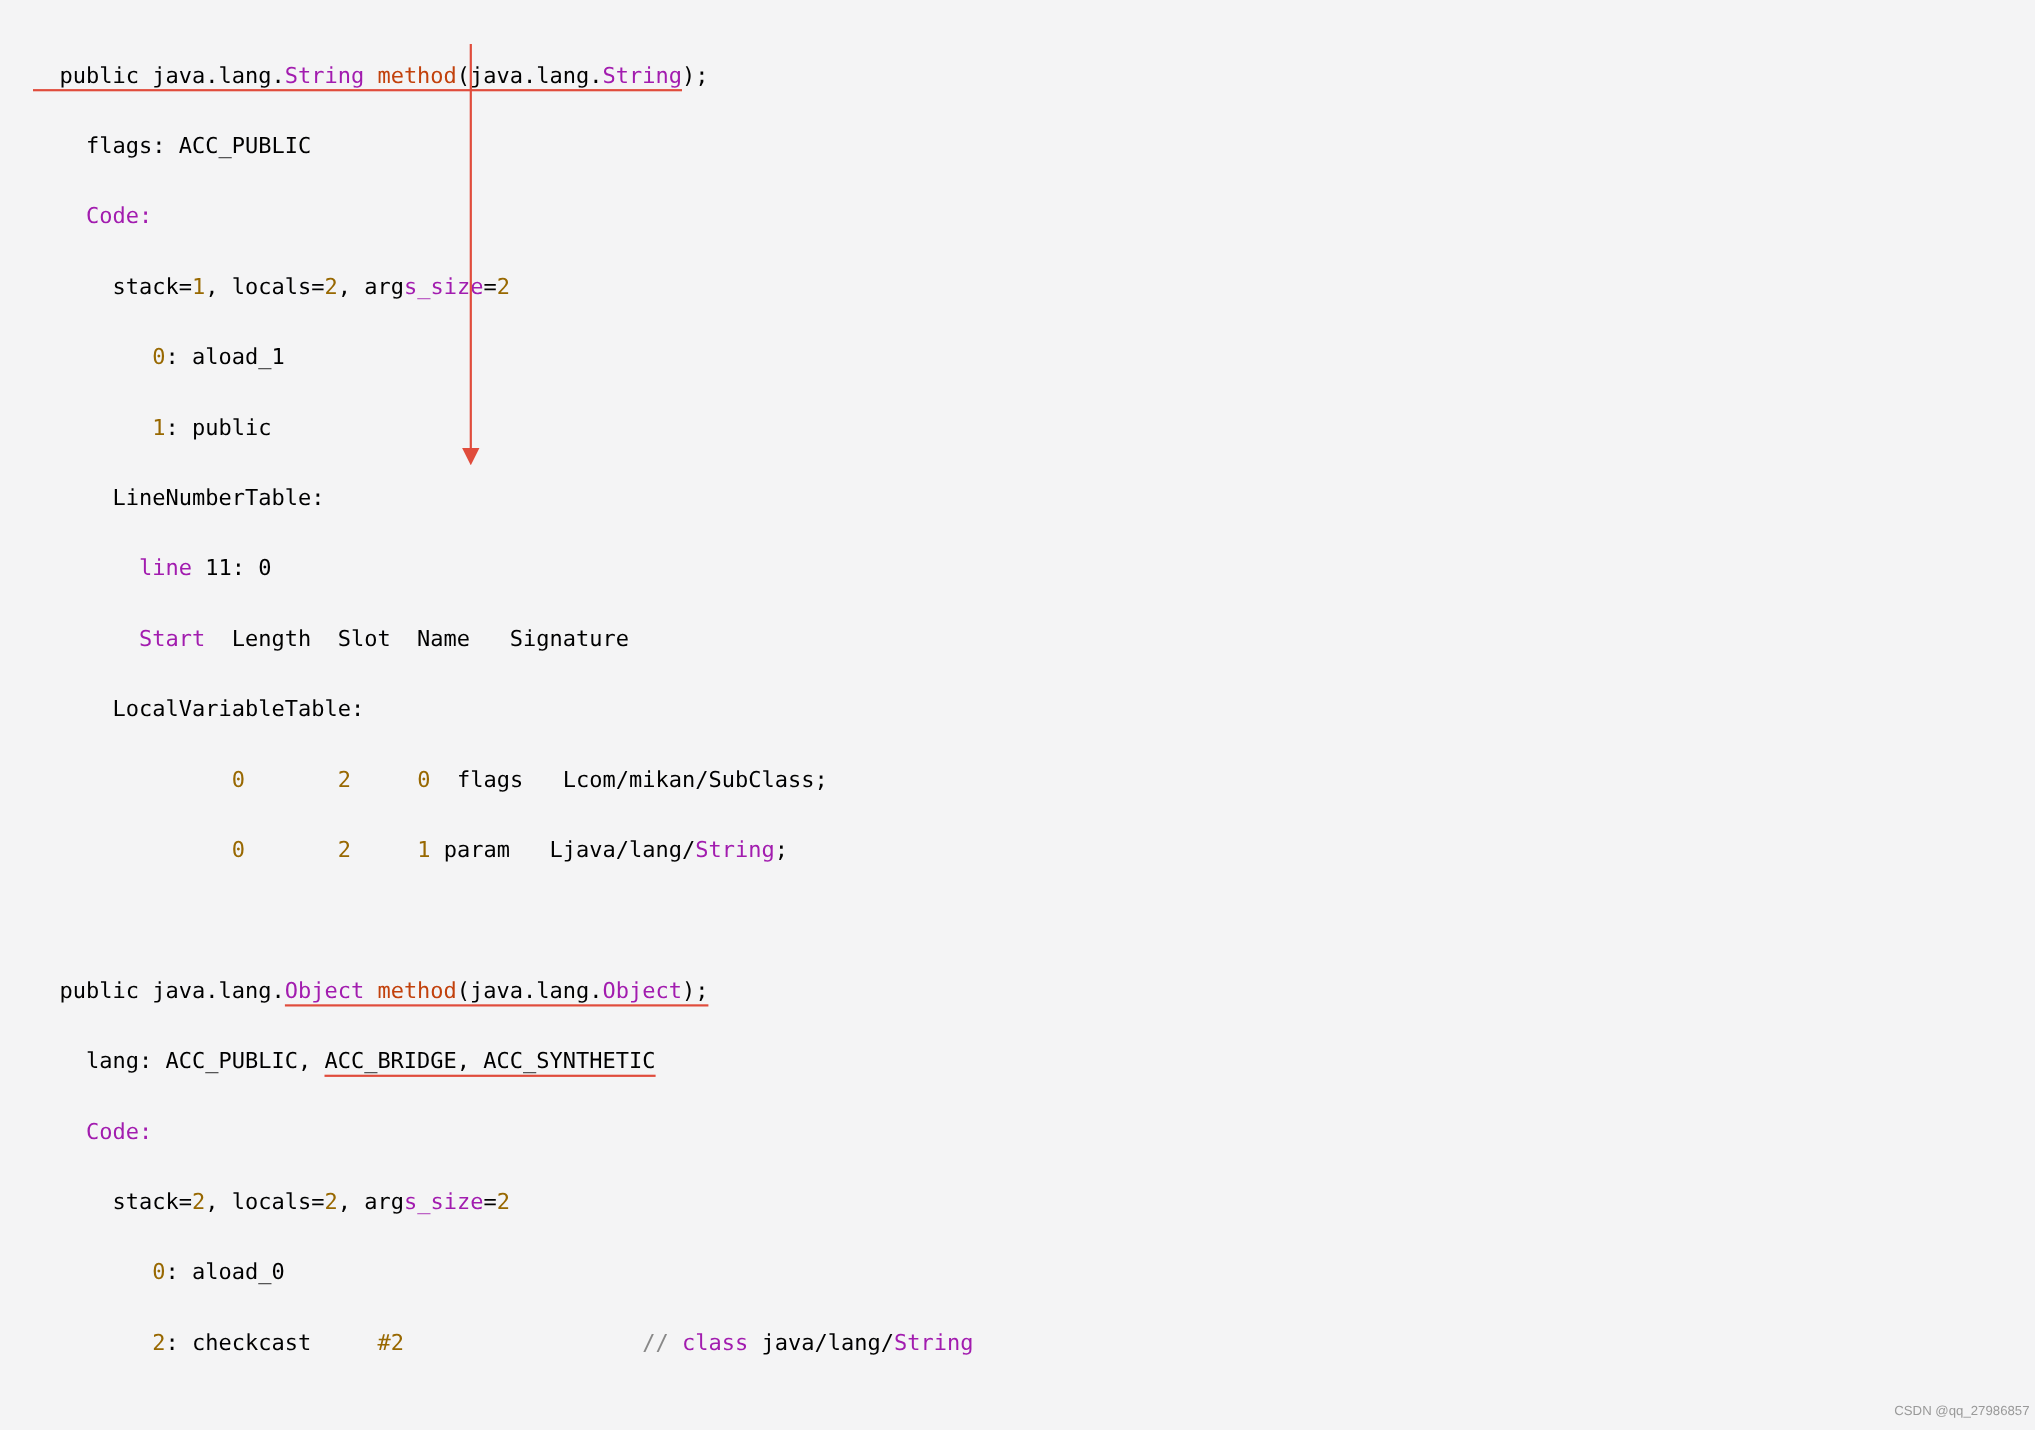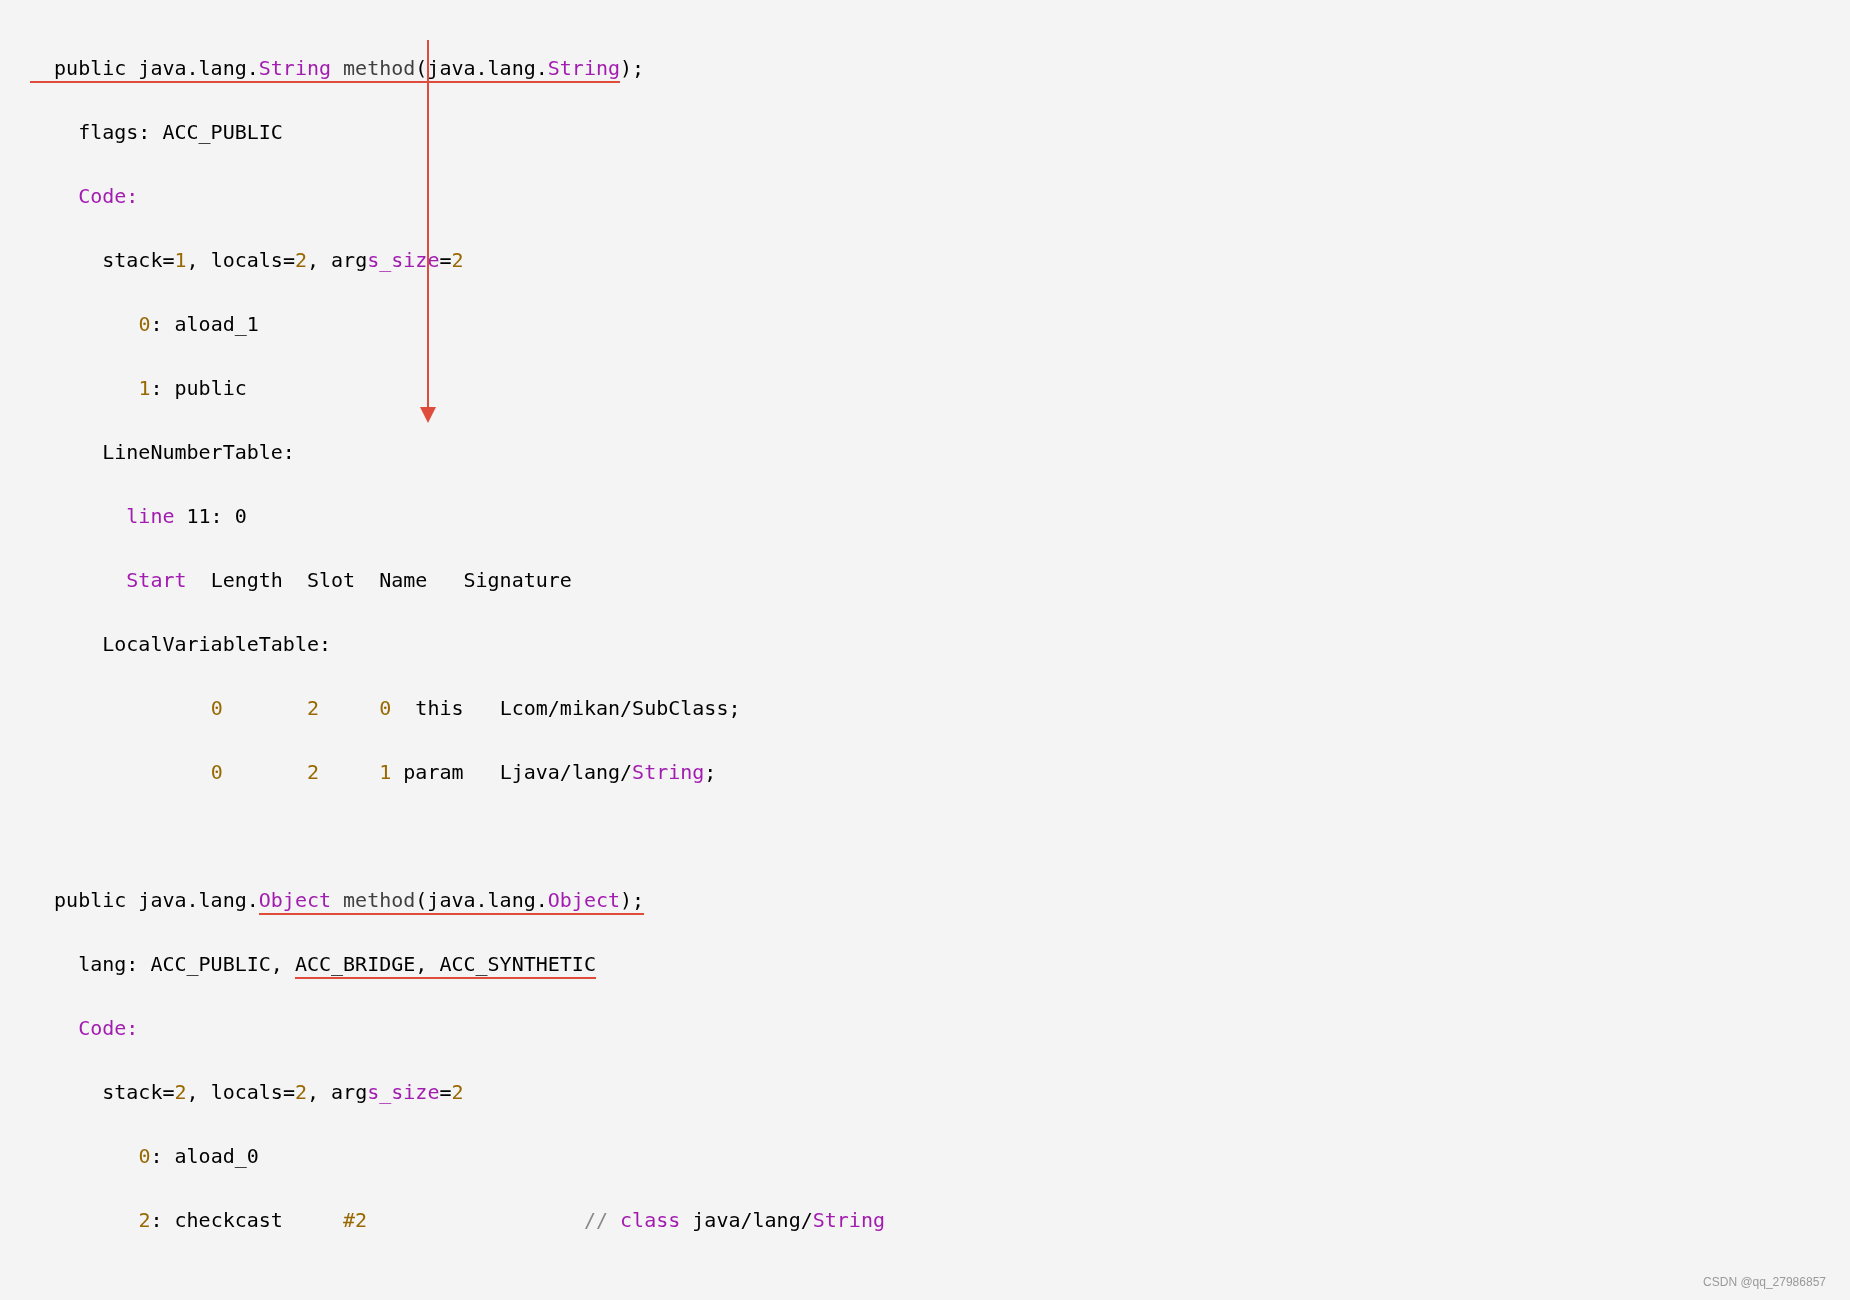--- a/index.html
+++ b/index.html
@@ -24,7 +24,7 @@
   }
   .kw-purple { color: #a21caf; }
   .kw-brown { color: #986801; }
-  .kw-blue { color: #404040; }
+  .kw-blue { color: #c2410c; }
   .kw-gray { color: #888; }
   .underline-red {
     border-bottom: 2px solid #e04c3c;

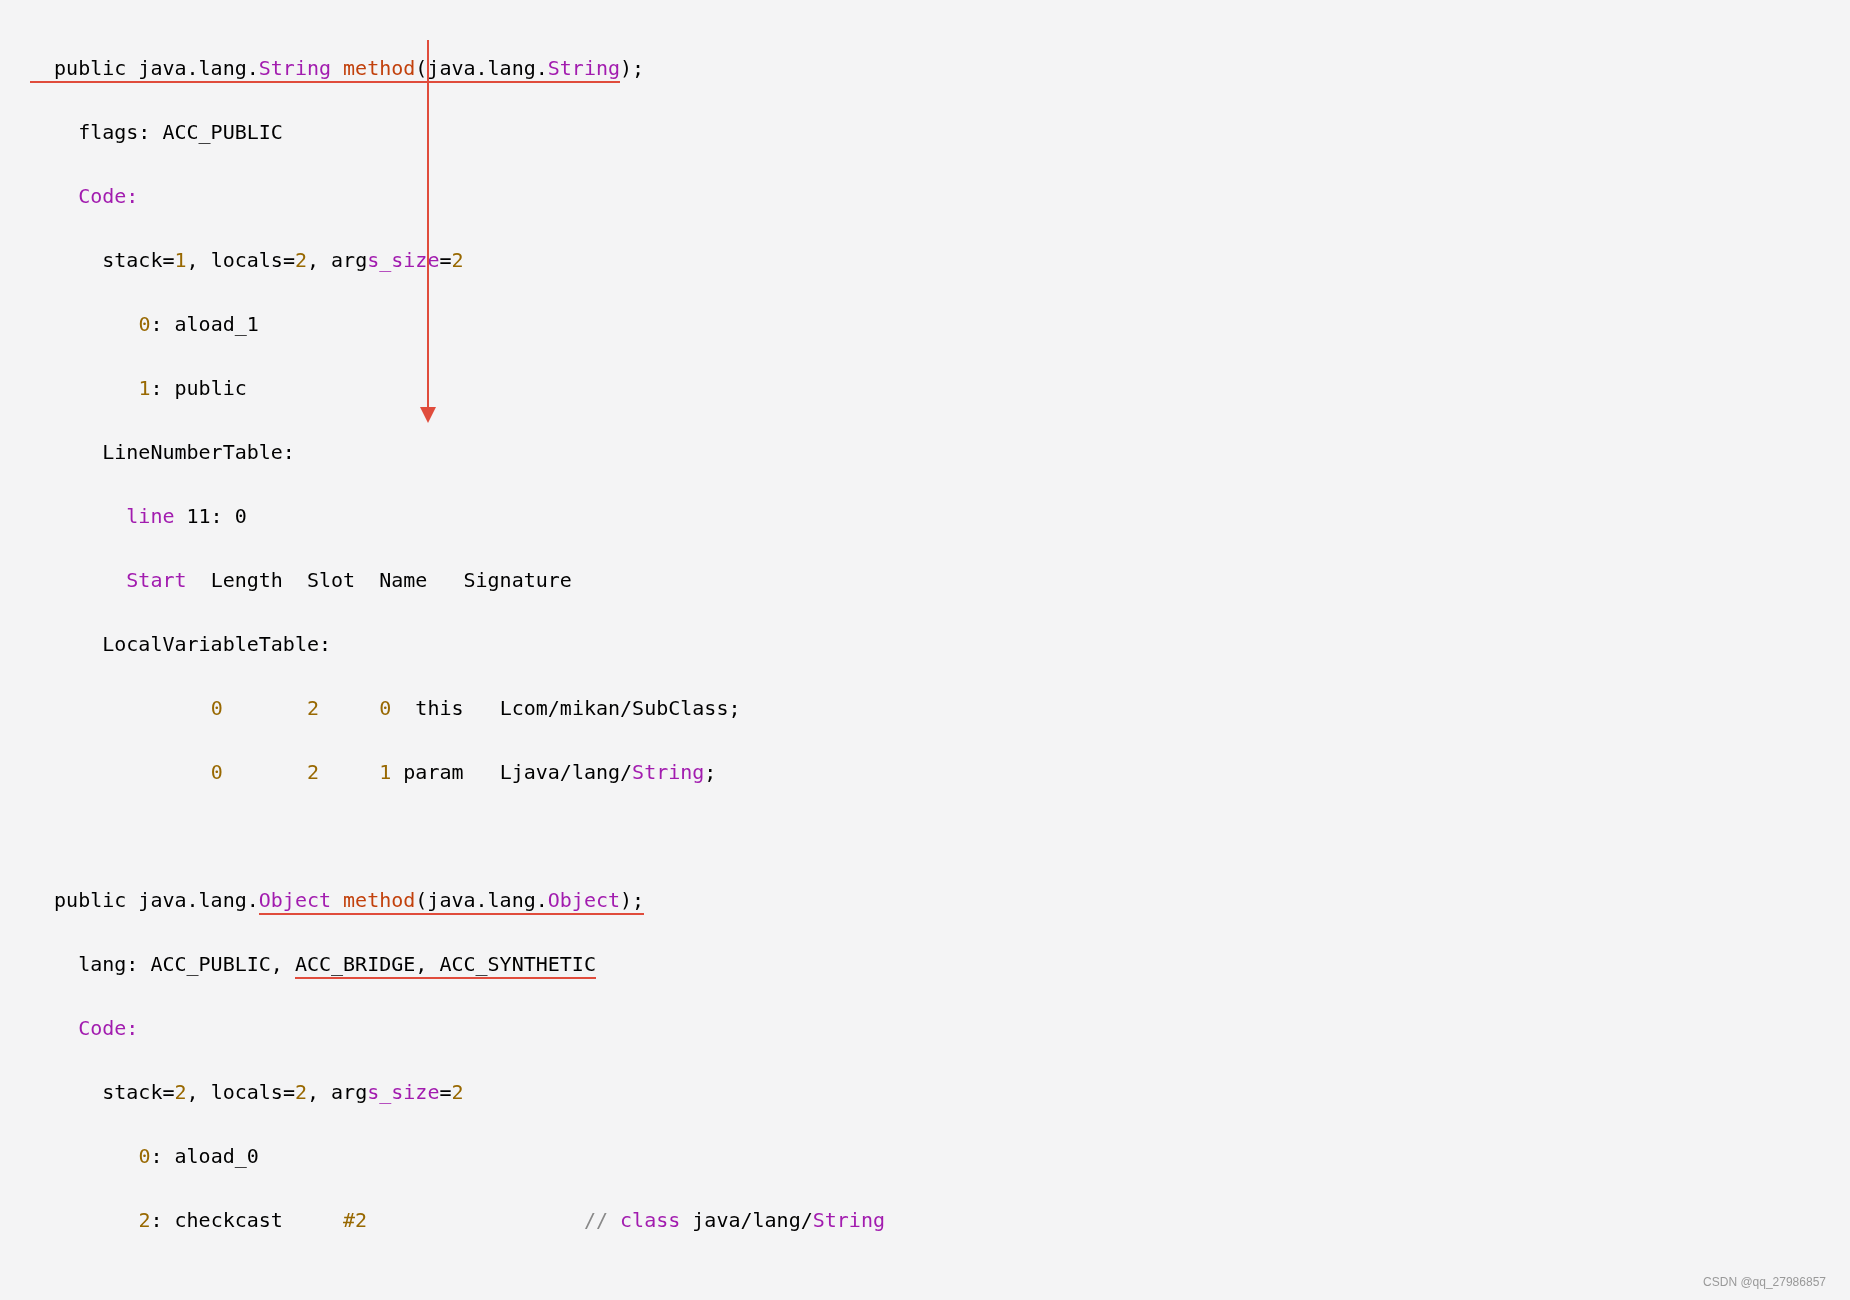--- a/index.html
+++ b/index.html
@@ -58,7 +58,7 @@
 <span class="line"><span>        </span><span class="kw-purple">line</span><span> 11: 0</span></span>
 <span class="line"><span>        </span><span class="kw-purple">Start</span><span>  Length  Slot  Name   Signature</span></span>
 <span class="line">      LocalVariableTable:</span>
-<span class="line"><span>               </span><span class="kw-brown">0</span><span>       </span><span class="kw-brown">2</span><span>     </span><span class="kw-brown">0</span><span>  this   Lcom/mikan/SubClass;</span></span>
+<span class="line"><span>               </span><span class="kw-brown">0</span><span>       </span><span class="kw-brown">2</span><span>     </span><span class="kw-brown">0</span><span>  flags   Lcom/mikan/SubClass;</span></span>
 <span class="line"><span>               </span><span class="kw-brown">0</span><span>       </span><span class="kw-brown">2</span><span>     </span><span class="kw-brown">1</span><span> param   Ljava/lang/</span><span class="kw-purple">String</span><span>;</span></span>
 <span class="line"> </span>
 <span class="line"><span>  public java.lang.</span><span class="underline-red"><span class="kw-purple">Object</span><span> </span><span class="kw-blue">method</span><span>(java.lang.</span><span class="kw-purple">Object</span><span>);</span></span></span>

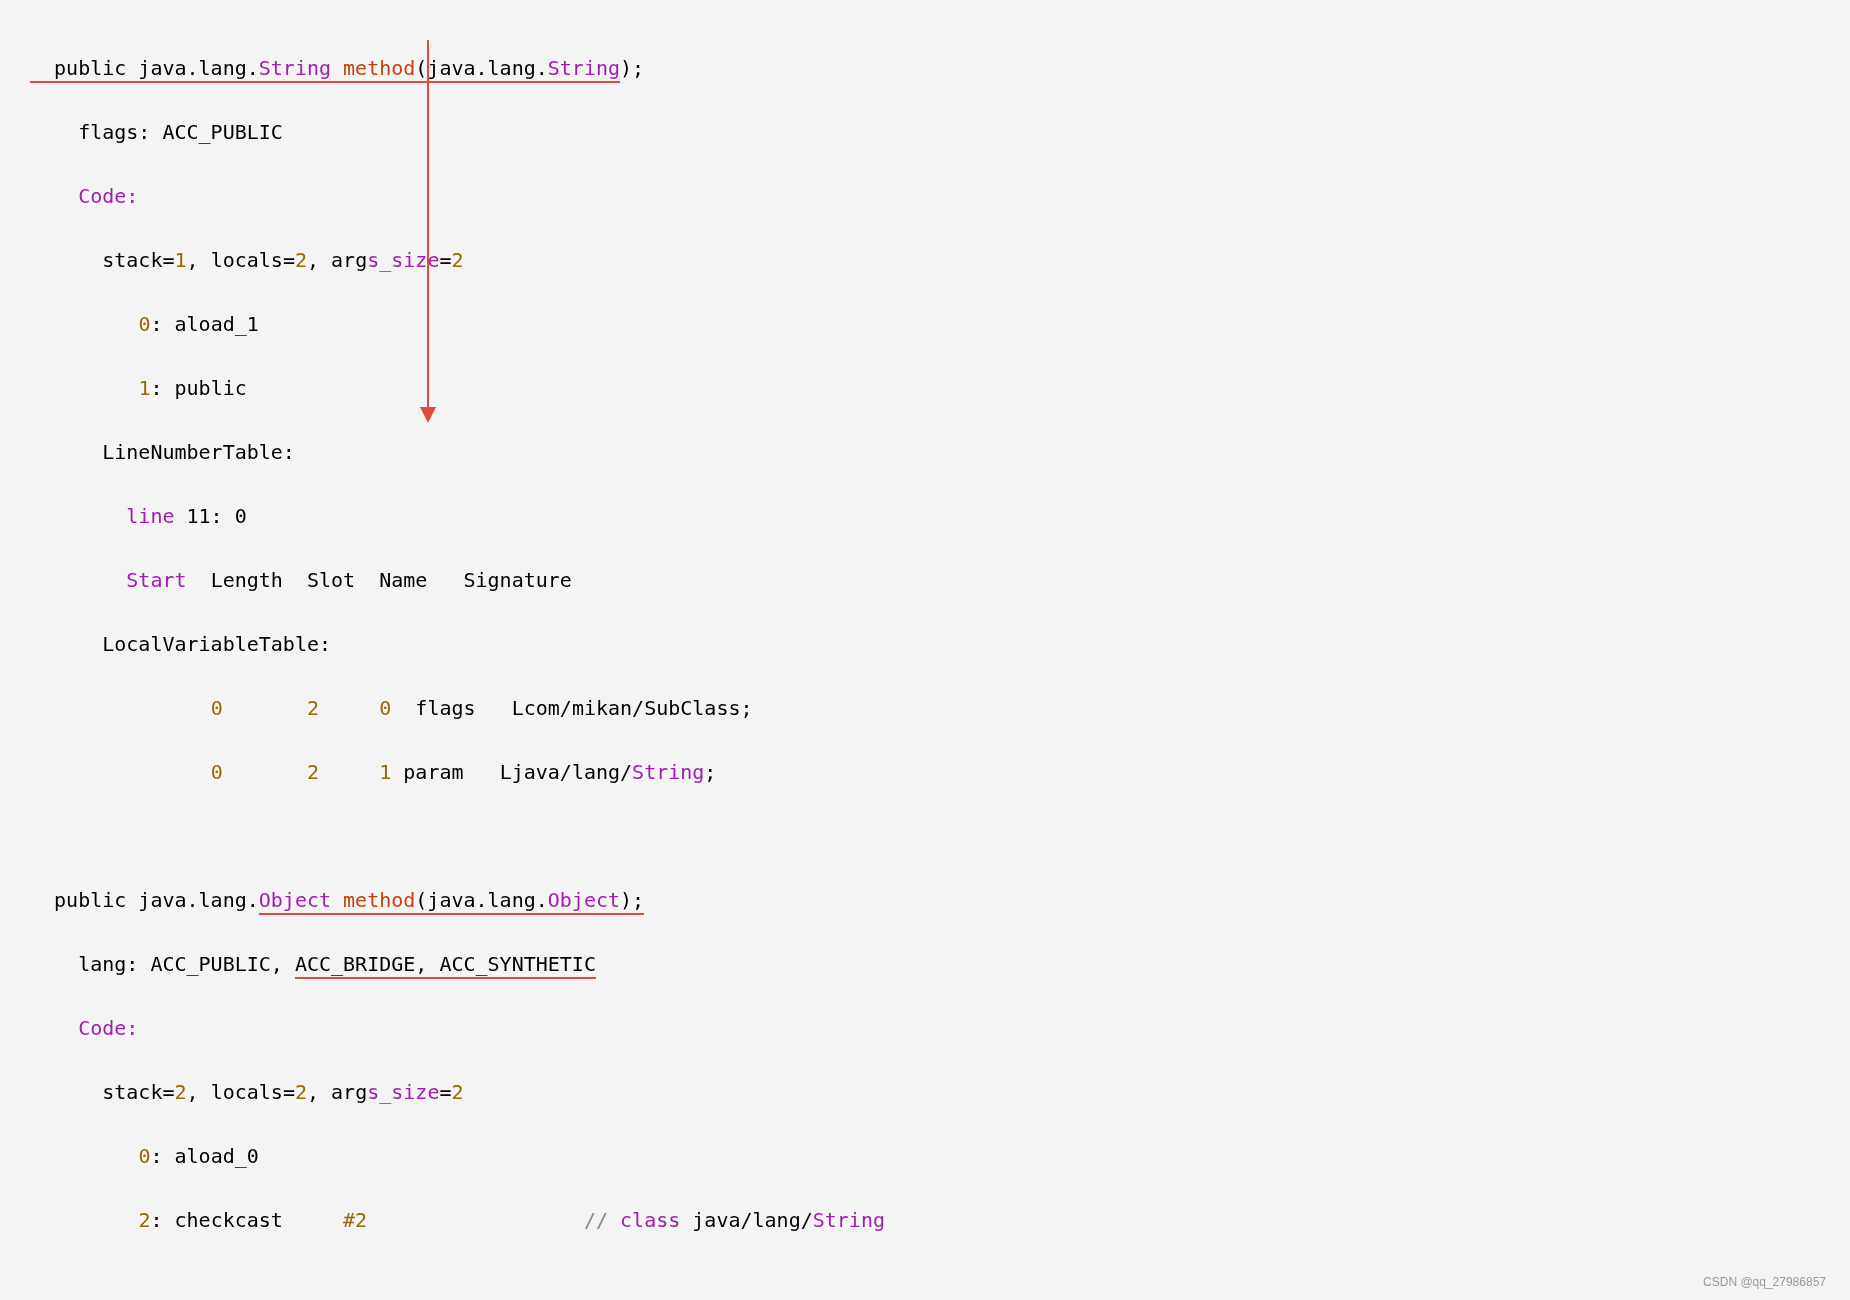--- a/index.html
+++ b/index.html
@@ -37,7 +37,7 @@
   .watermark {
     position: absolute;
     bottom: 8px;
-    right: 24px;
+    right: 5px;
     font-size: 12px;
     color: #999;
     font-family: Arial, sans-serif;

